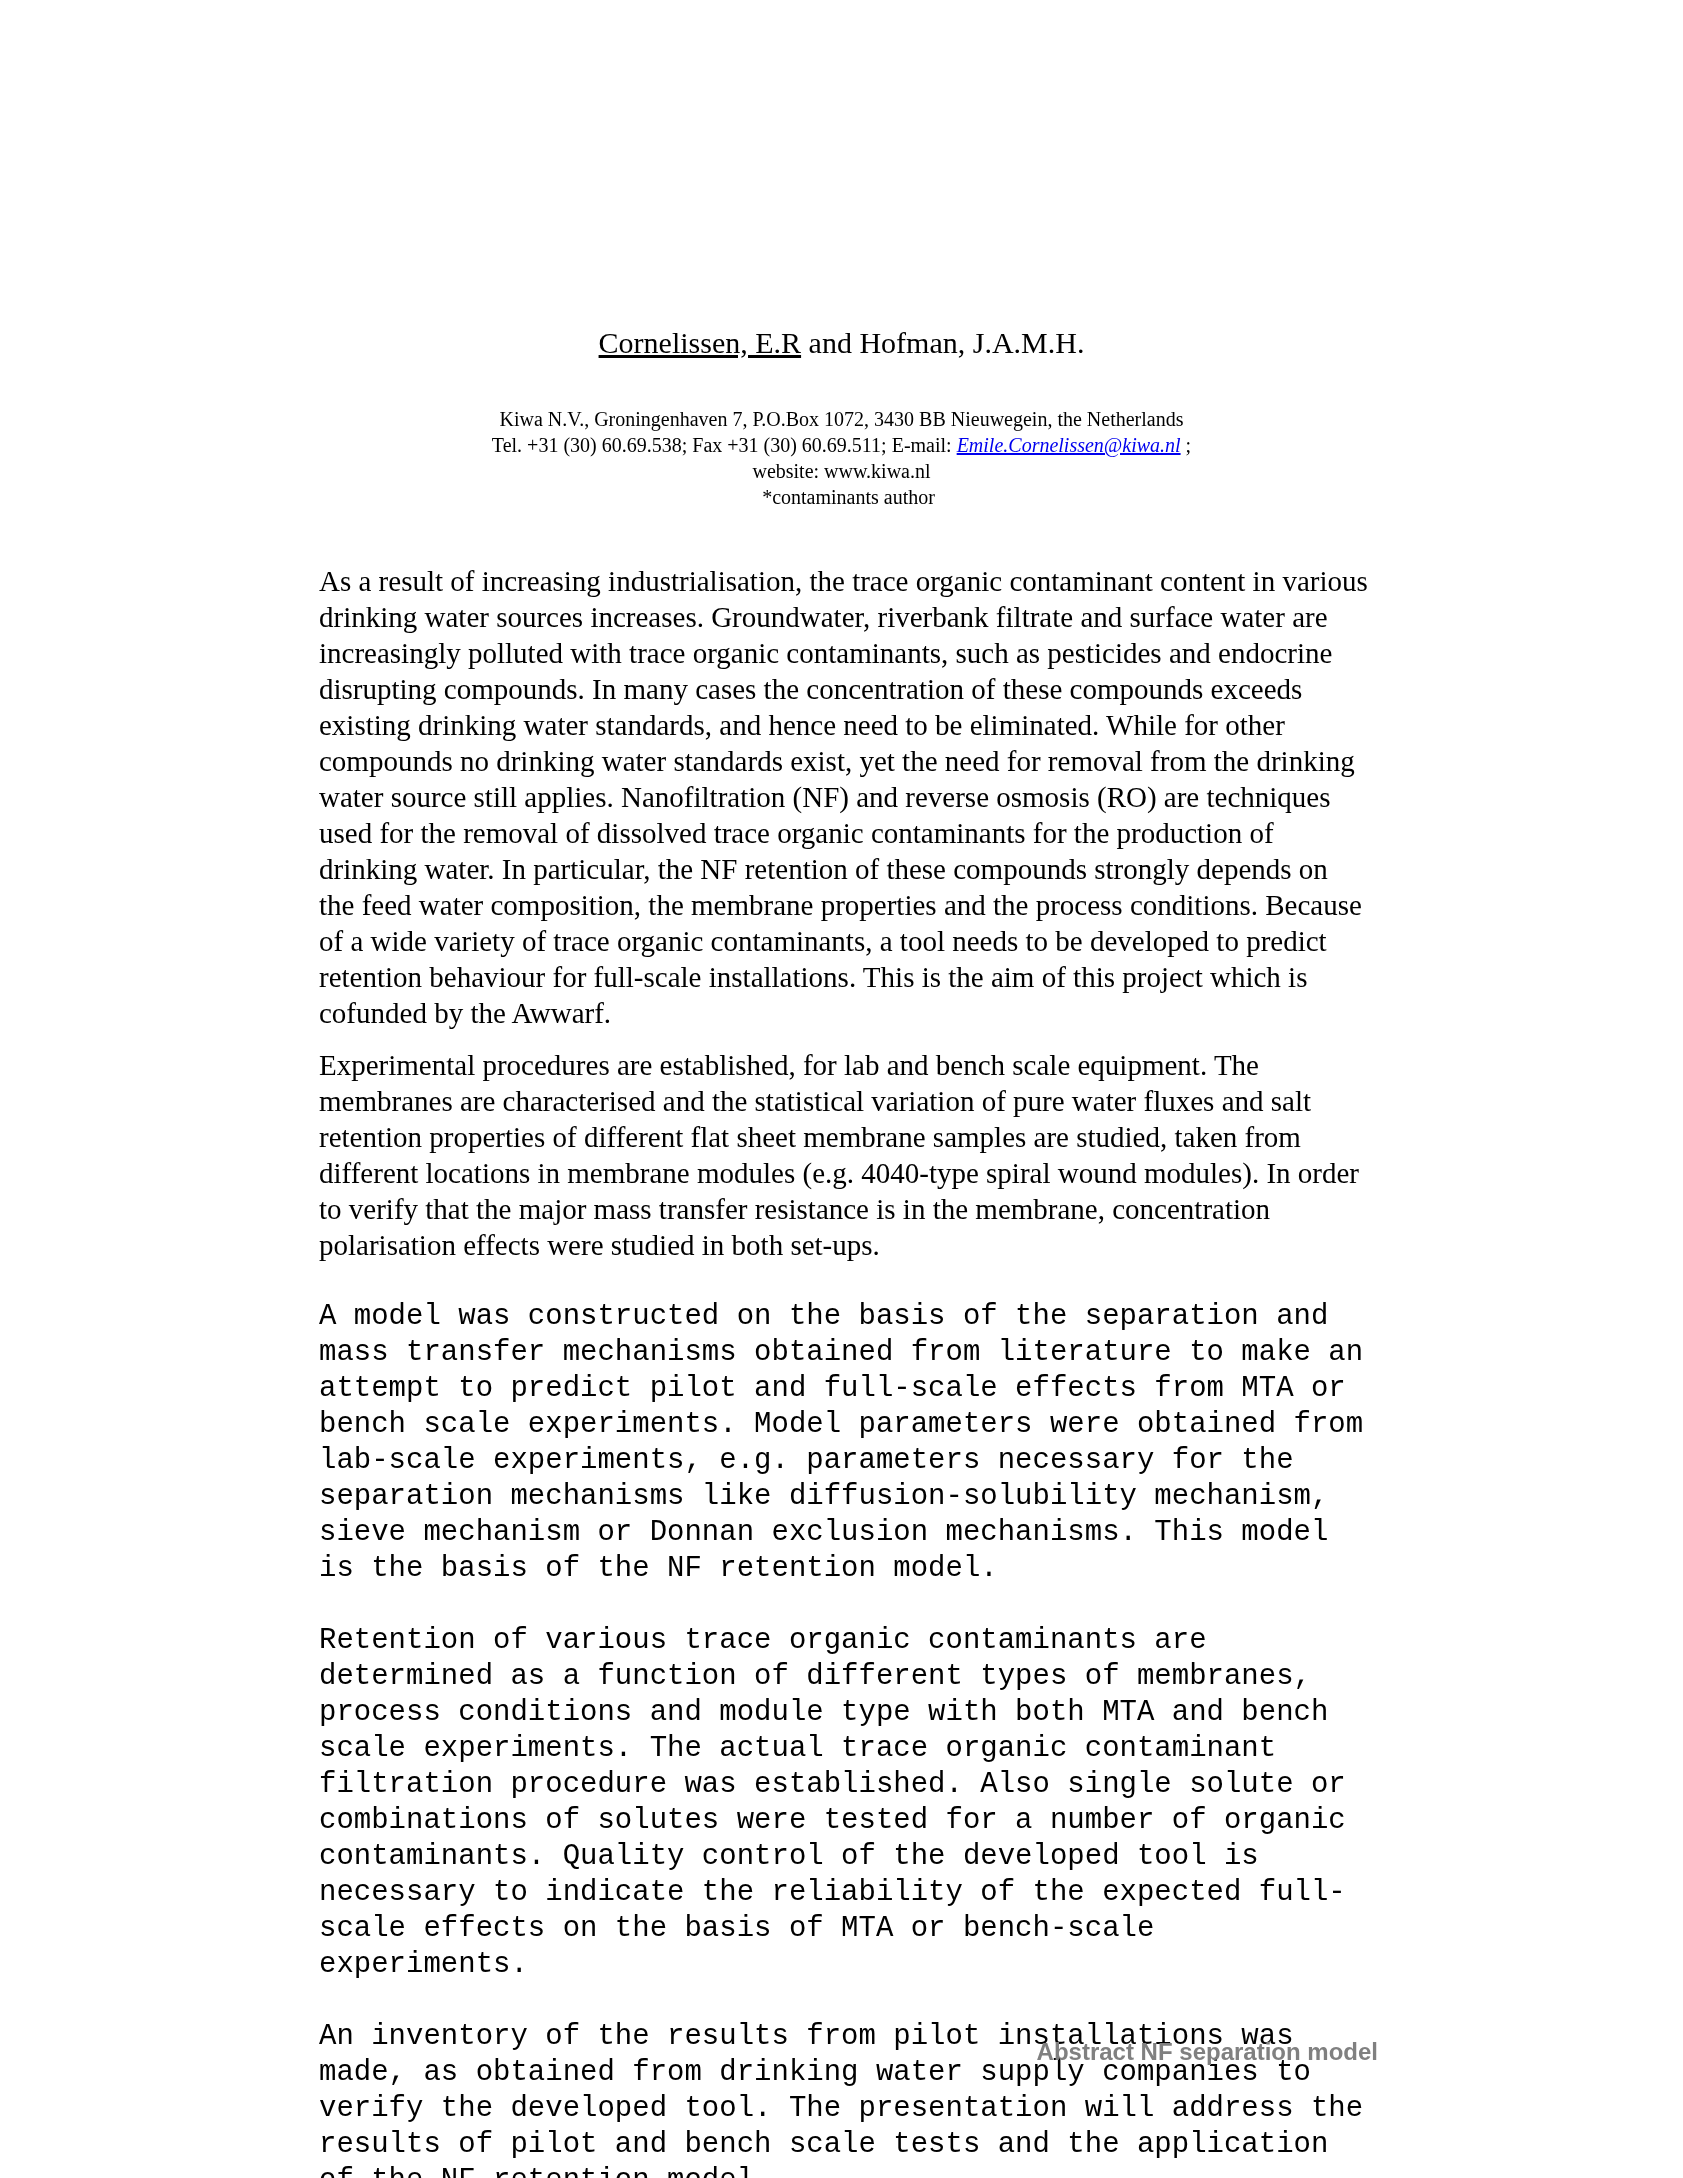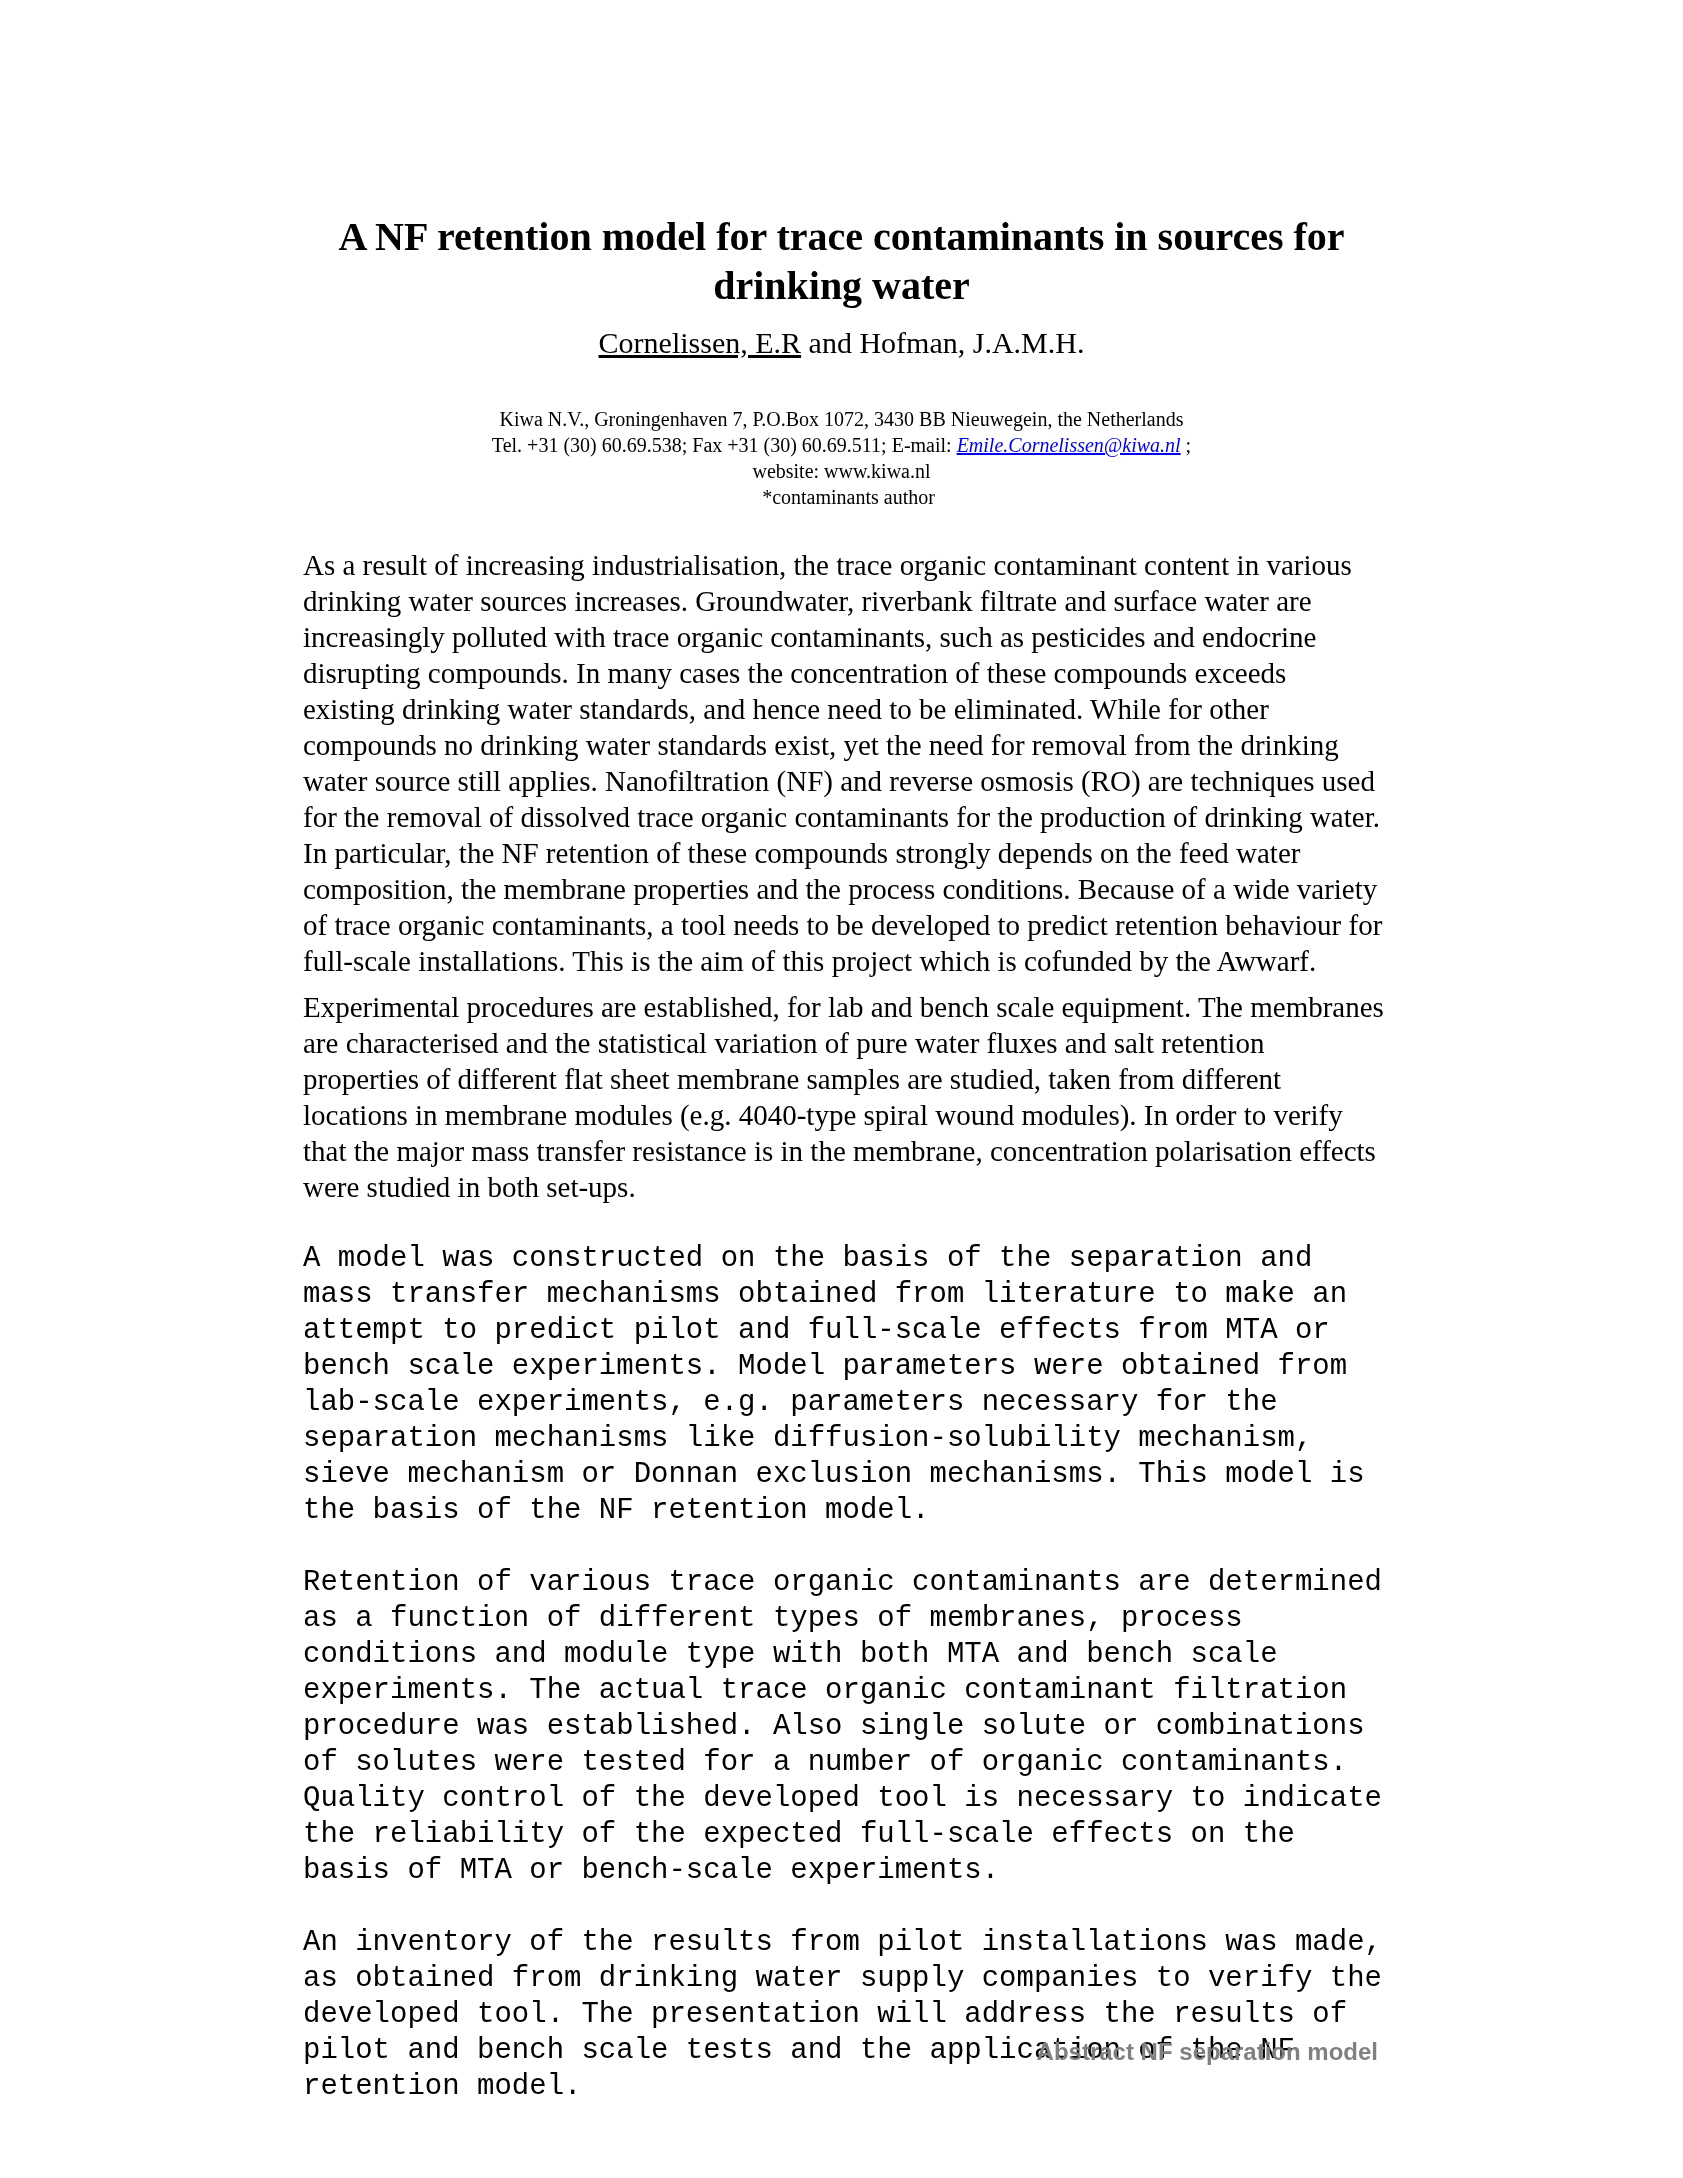--- a/index.html
+++ b/index.html
@@ -94,7 +94,6 @@
 
 <div class="page">
 
-  <h1 class="title">A NF retention model for trace contaminants in sources for drinking water</h1>
 
   <div class="authors">
     <span class="underline">Cornelissen, E.R</span><span> and </span><span>Hofman, J.A.M.H.</span>

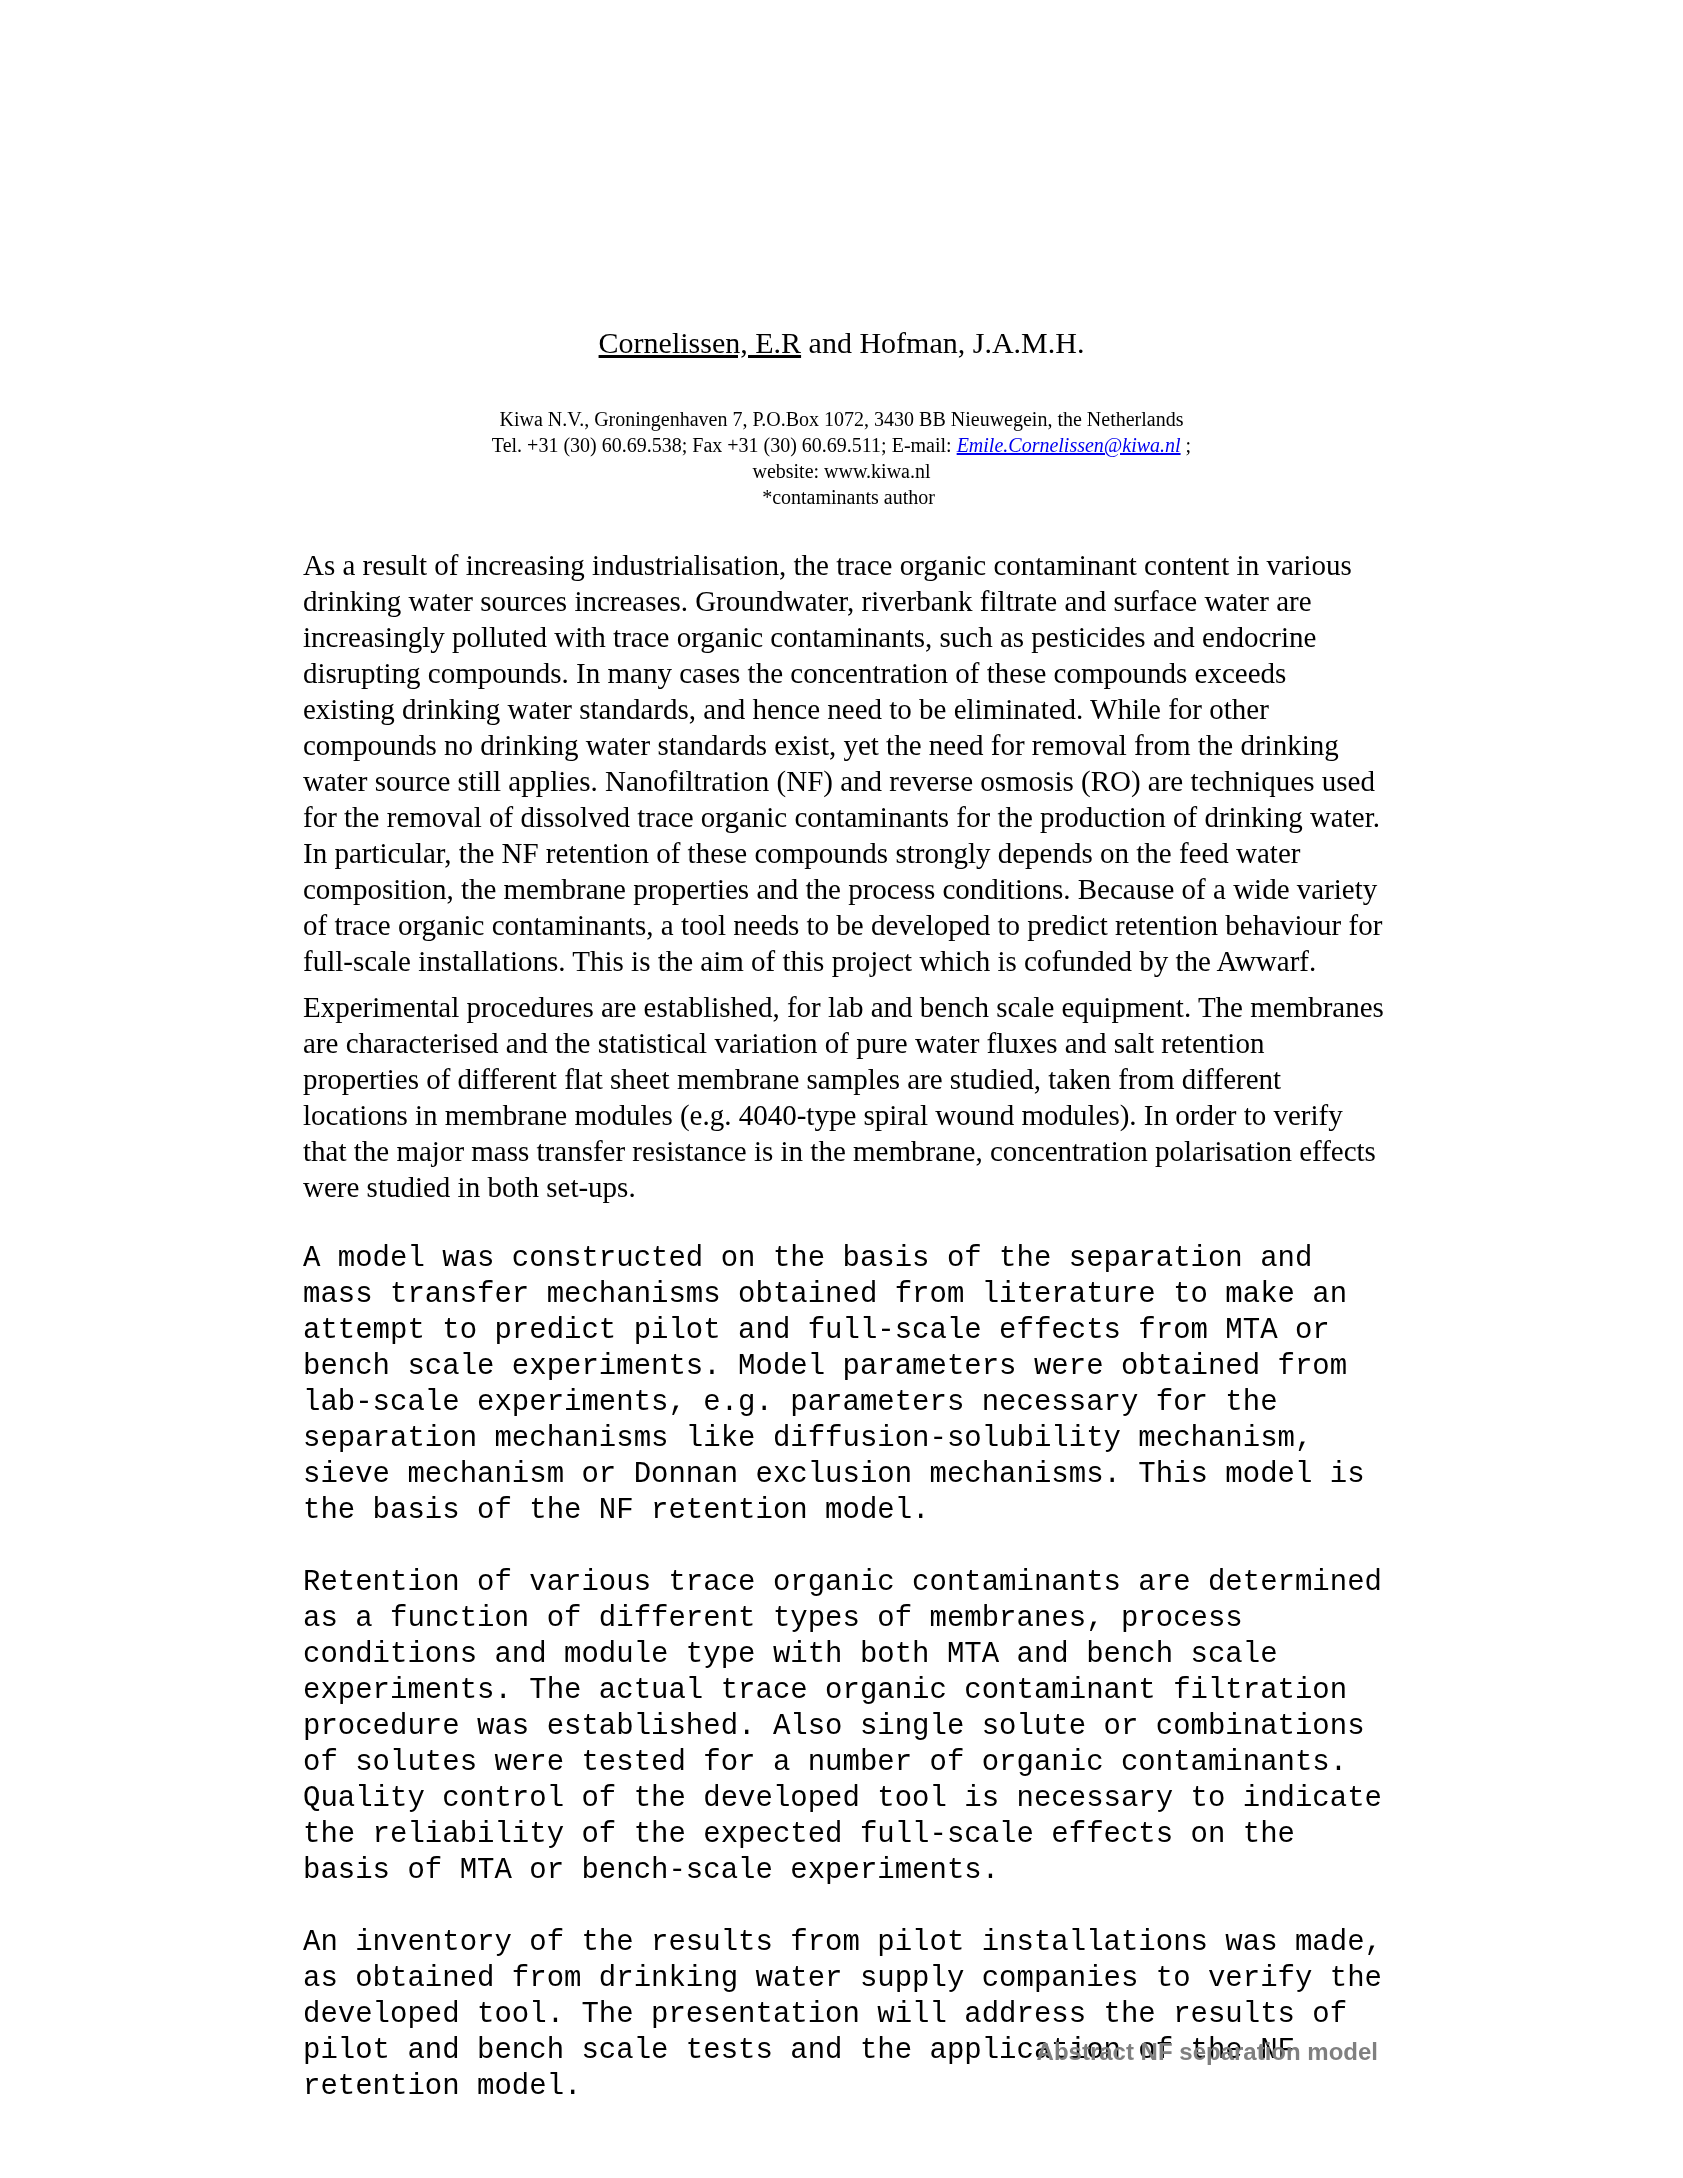--- a/index.html
+++ b/index.html
@@ -70,7 +70,7 @@
       line-height: 36px;
     }
     .body-text p {
-      margin: 0;
+      margin: 16px;
     }
     .body-text p.gap-small {
       margin-top: 10px;

